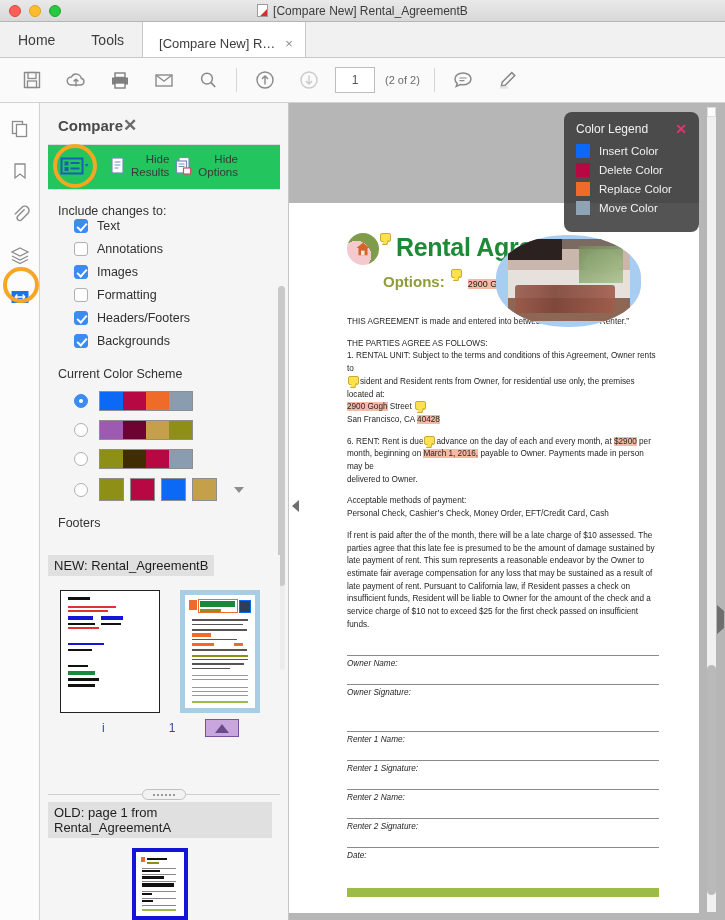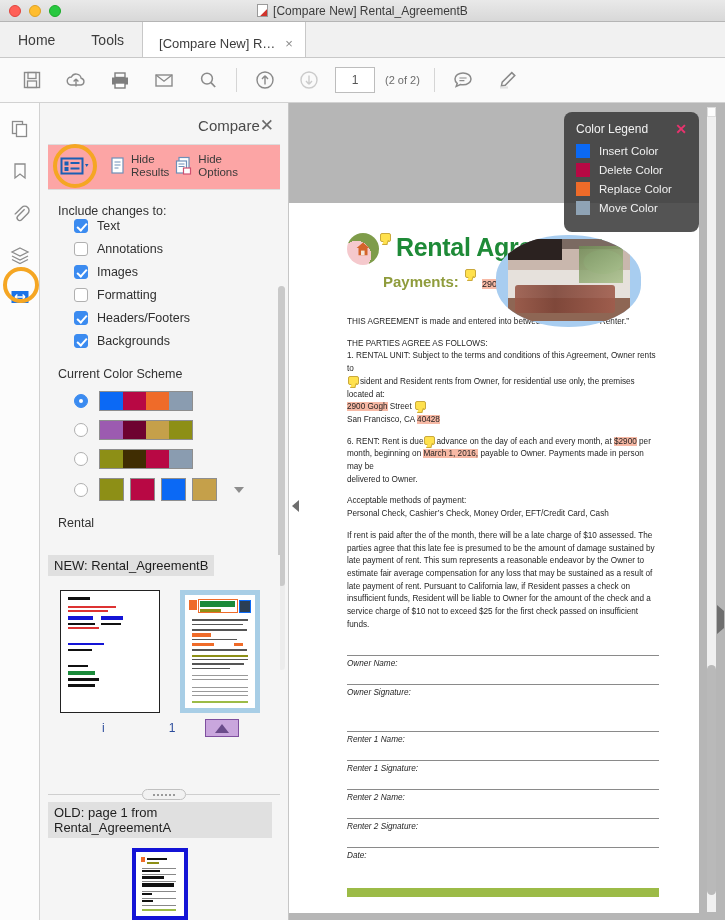--- a/index.html
+++ b/index.html
@@ -88,8 +88,9 @@
     display: flex; flex-direction: column; position: relative; flex: 0 0 249px;
   }
   .panel-head {
-    display: flex; align-items: center; justify-content: flex-end;
+    display: flex; align-items: center; justify-content: flex-start;
     padding: 14px 14px 10px 18px;
+    font-weight: bold;
   }
   .panel-title { font-size: 15px; color: #4a4a4a; }
   .panel-x { font-size: 17px; color: #6b6b6b; line-height: 1; }

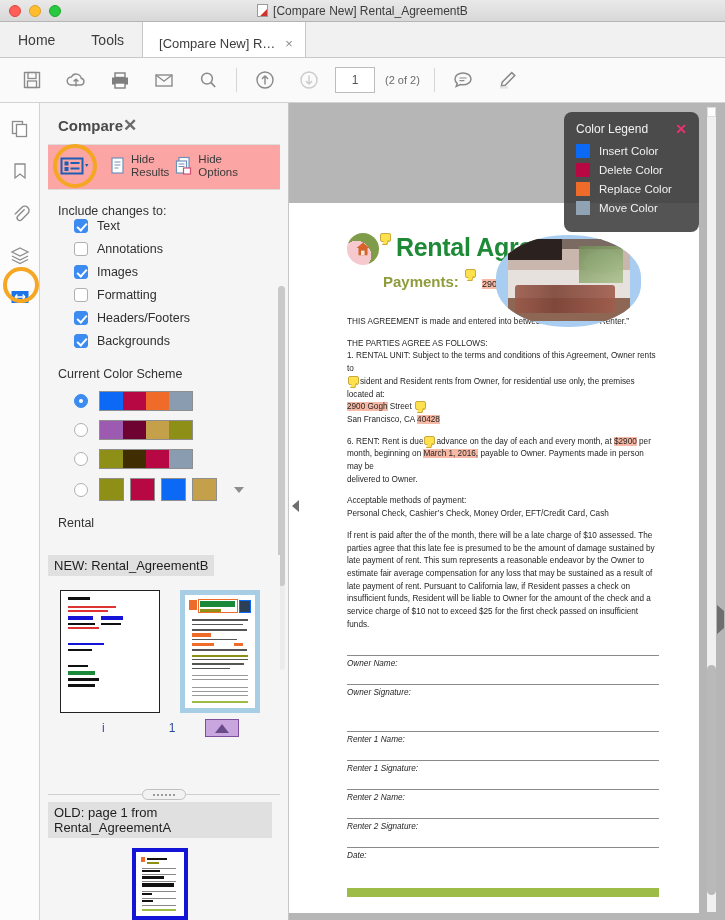--- a/index.html
+++ b/index.html
@@ -96,8 +96,9 @@
   .panel-x { font-size: 17px; color: #6b6b6b; line-height: 1; }
   .panel-tools {
     display: flex; align-items: center; gap: 6px; padding: 4px 8px 6px 12px;
-    background: #fca5a5; border-top: 1px solid #dcdcdc; border-bottom: 1px solid #dcdcdc;
+    background: #22c55e; border-top: 1px solid #dcdcdc; border-bottom: 1px solid #dcdcdc;
     margin: 0 8px;
+    text-align: right;
   }
   .tool-btn { display: flex; align-items: center; gap: 4px; font-size: 11.5px; color: #3a3a3a; }
   .tool-btn .lbl { line-height: 1.15; }

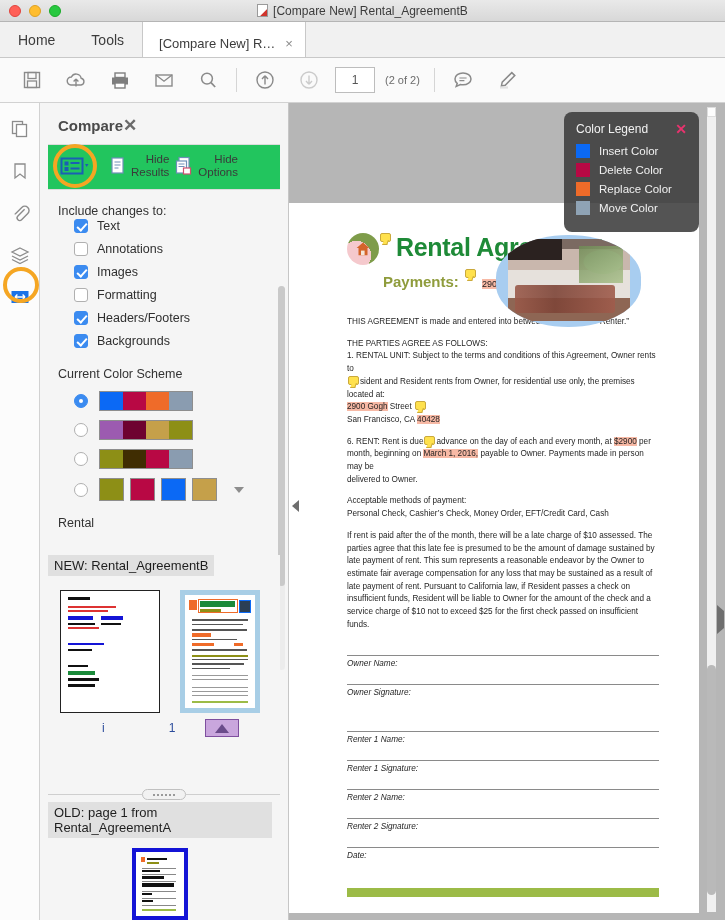--- a/index.html
+++ b/index.html
@@ -652,7 +652,7 @@
       </div>
 
       <div class="prop-line">
-        <span class="prop-lbl">Payments:</span>
+        <span class="prop-lbl">Options:</span>
         <span class="note note-float"></span>
         <span class="prop-val"><span class="hl">2900 Gogh</span> <span>Street</span></span>
       </div>

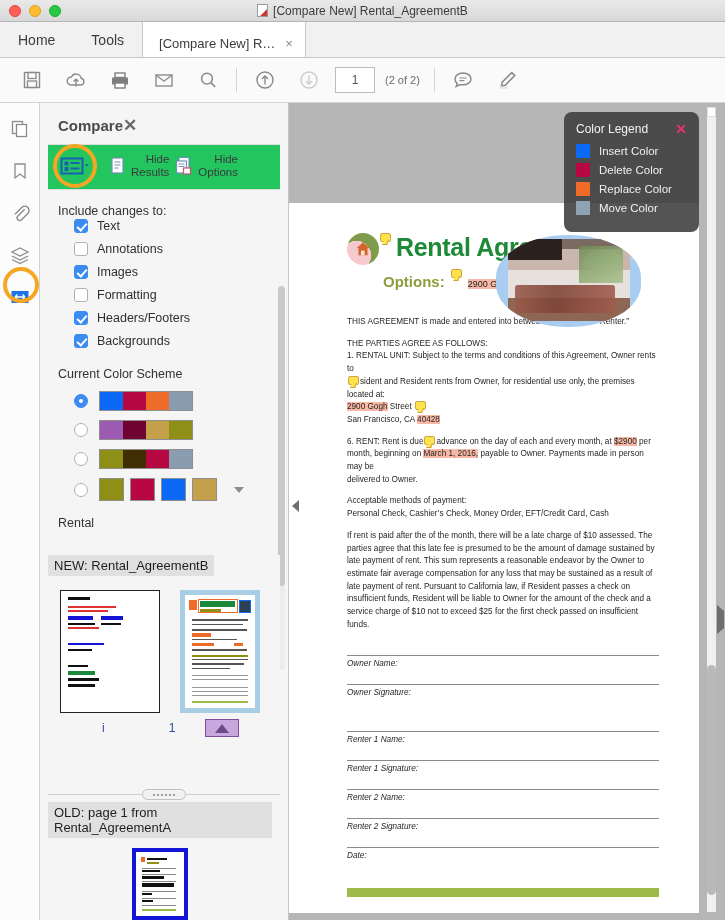--- a/index.html
+++ b/index.html
@@ -499,7 +499,7 @@
         </div>
       </div>
 
-      <div class="opacity-lbl">Rental</div>
+      <div class="opacity-lbl">Footers</div>
 
       <div class="panel-sb-track"></div>
       <div class="panel-sb"></div>

